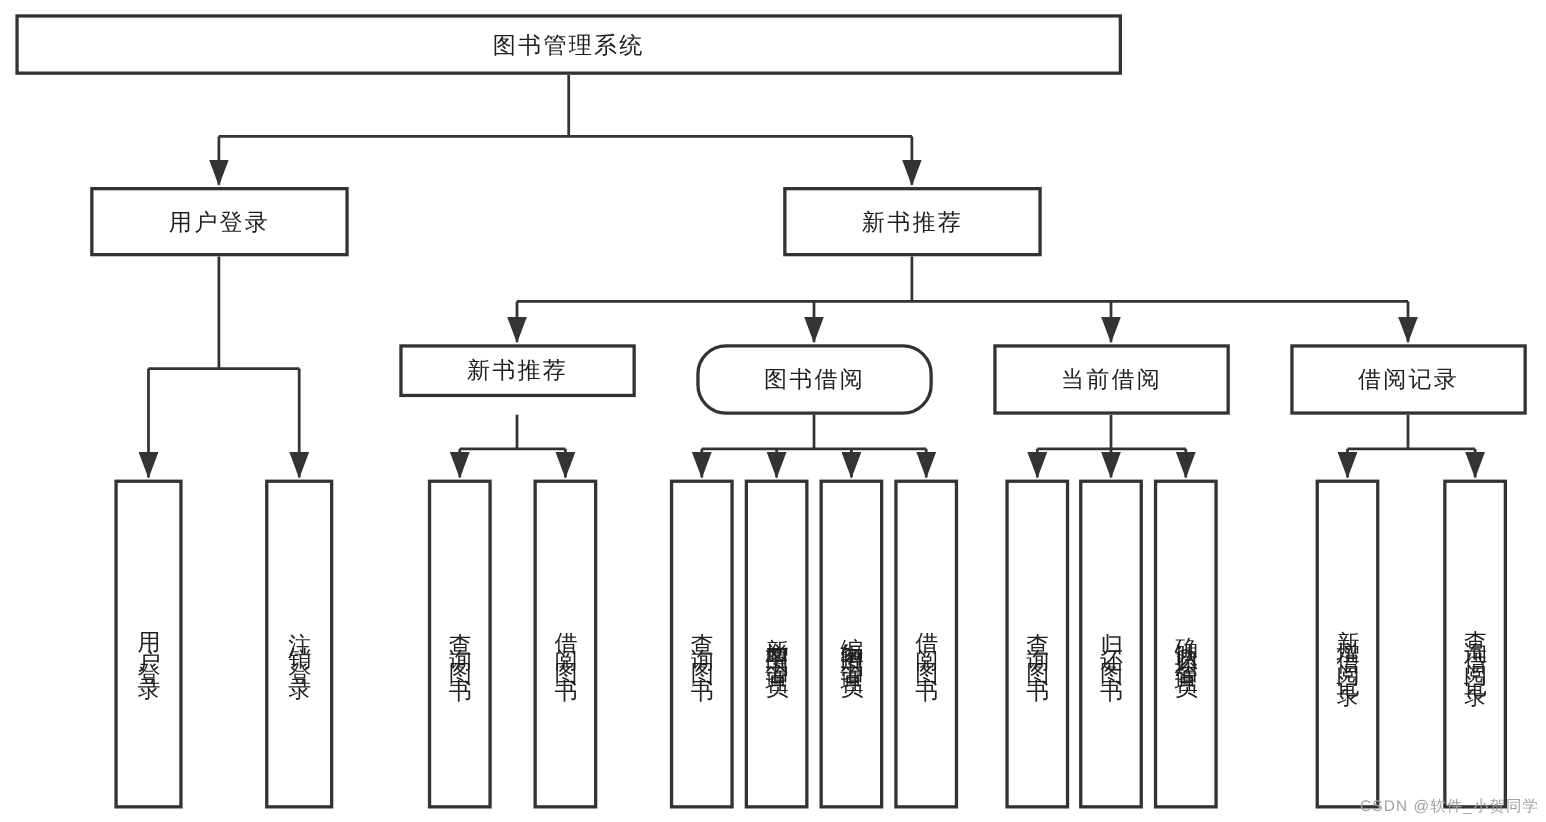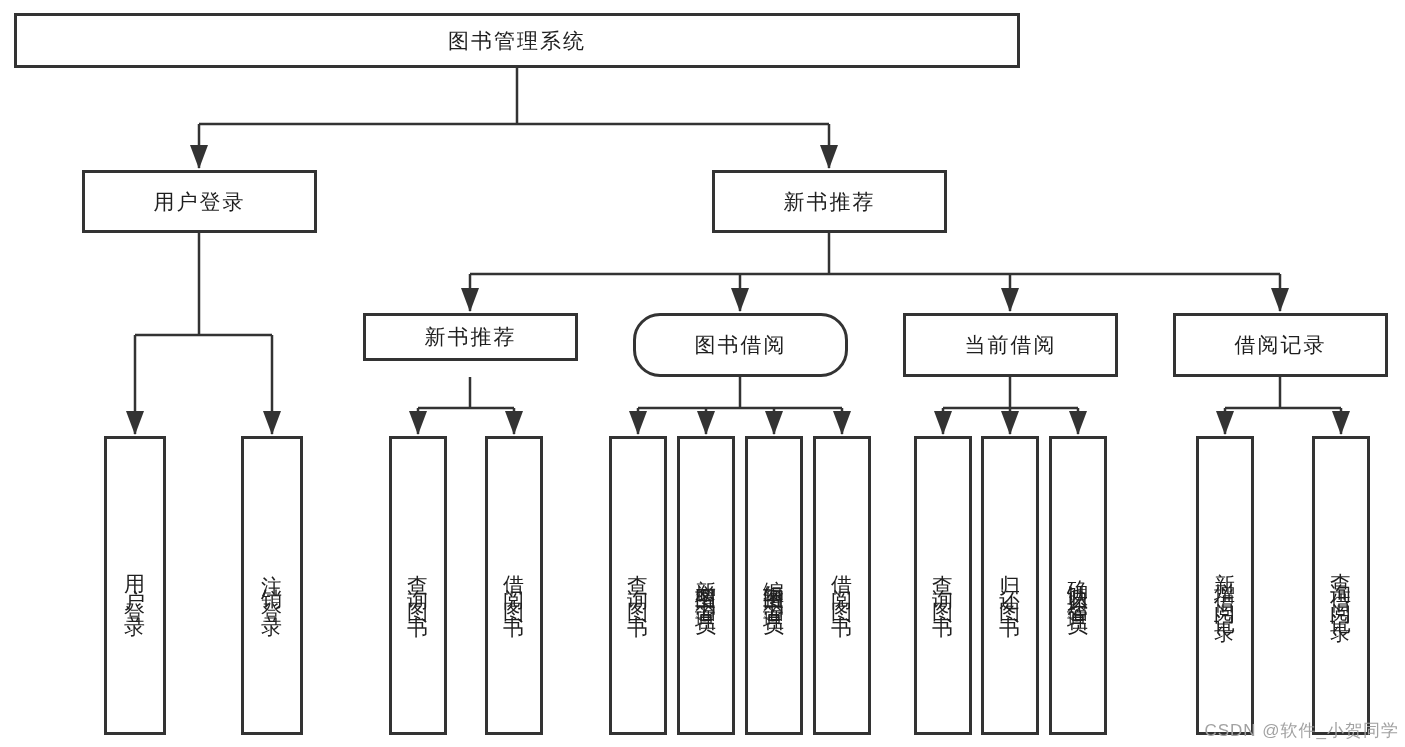--- a/index.html
+++ b/index.html
@@ -52,7 +52,7 @@
     position: absolute;
     right: 6px;
     bottom: 5px;
-    font-size: 17px;
+    font-size: 14px;
     letter-spacing: 1px;
     color: #a2a2a2;
     z-index: 5;

